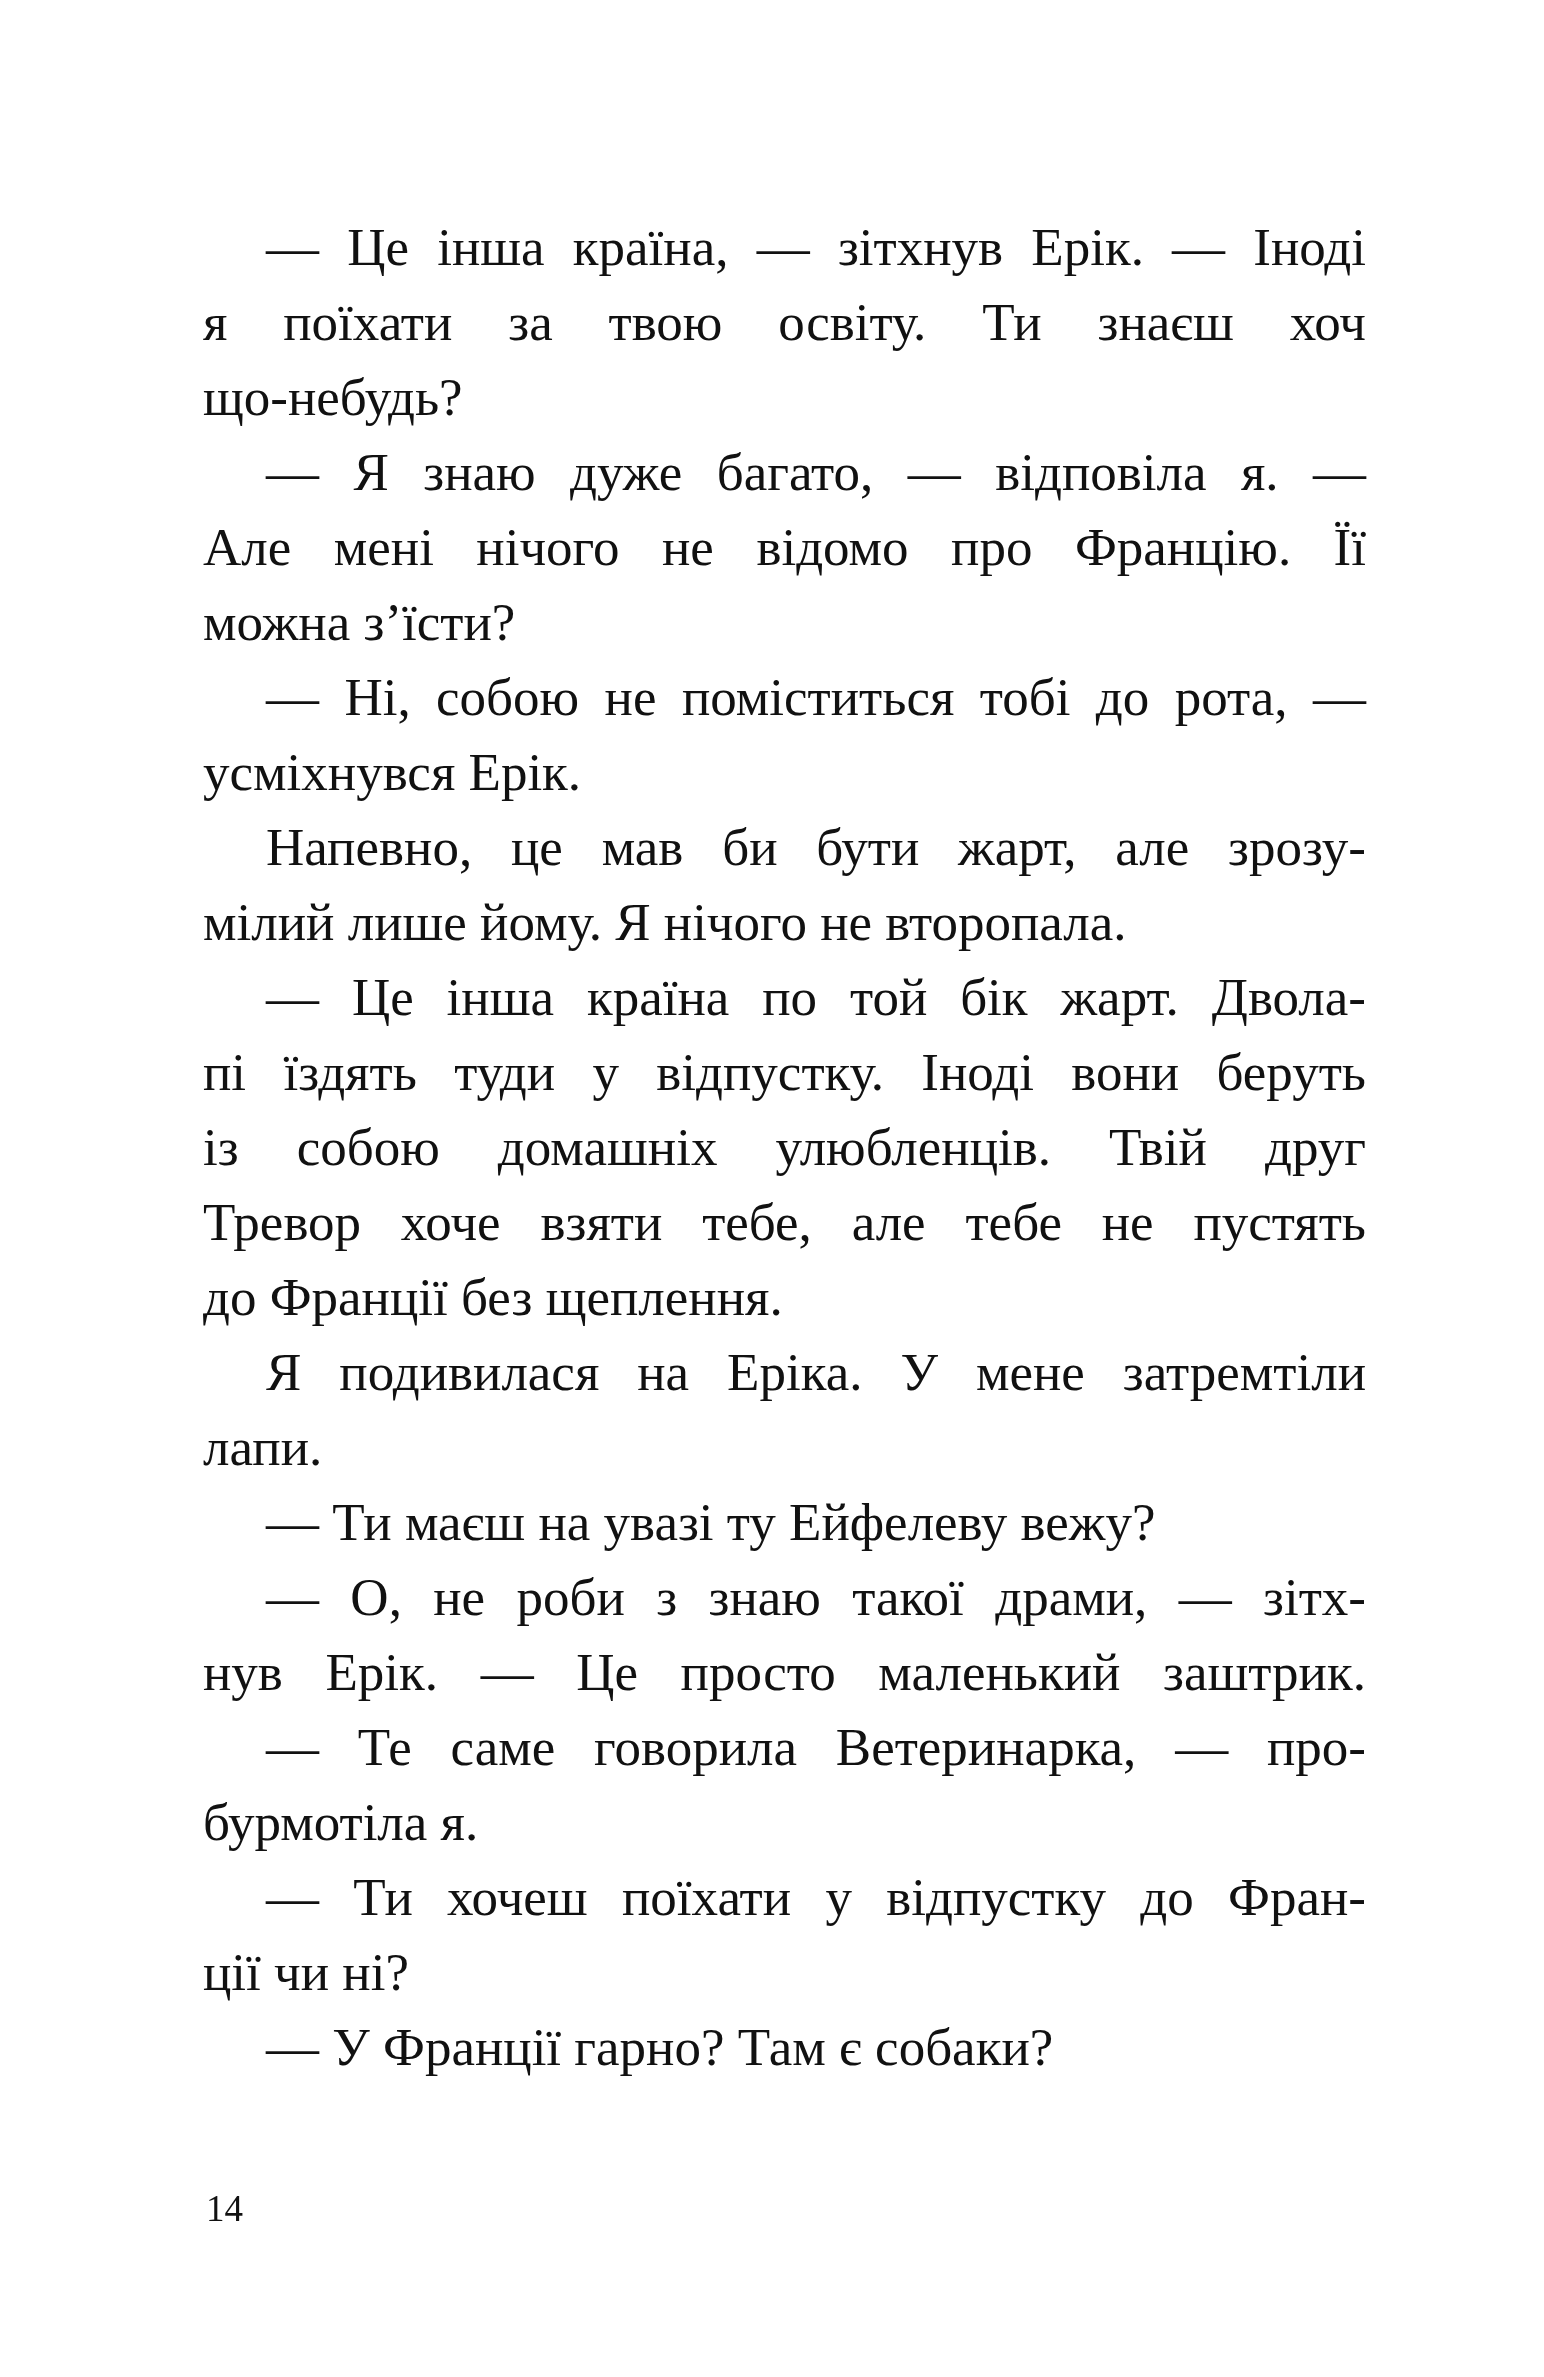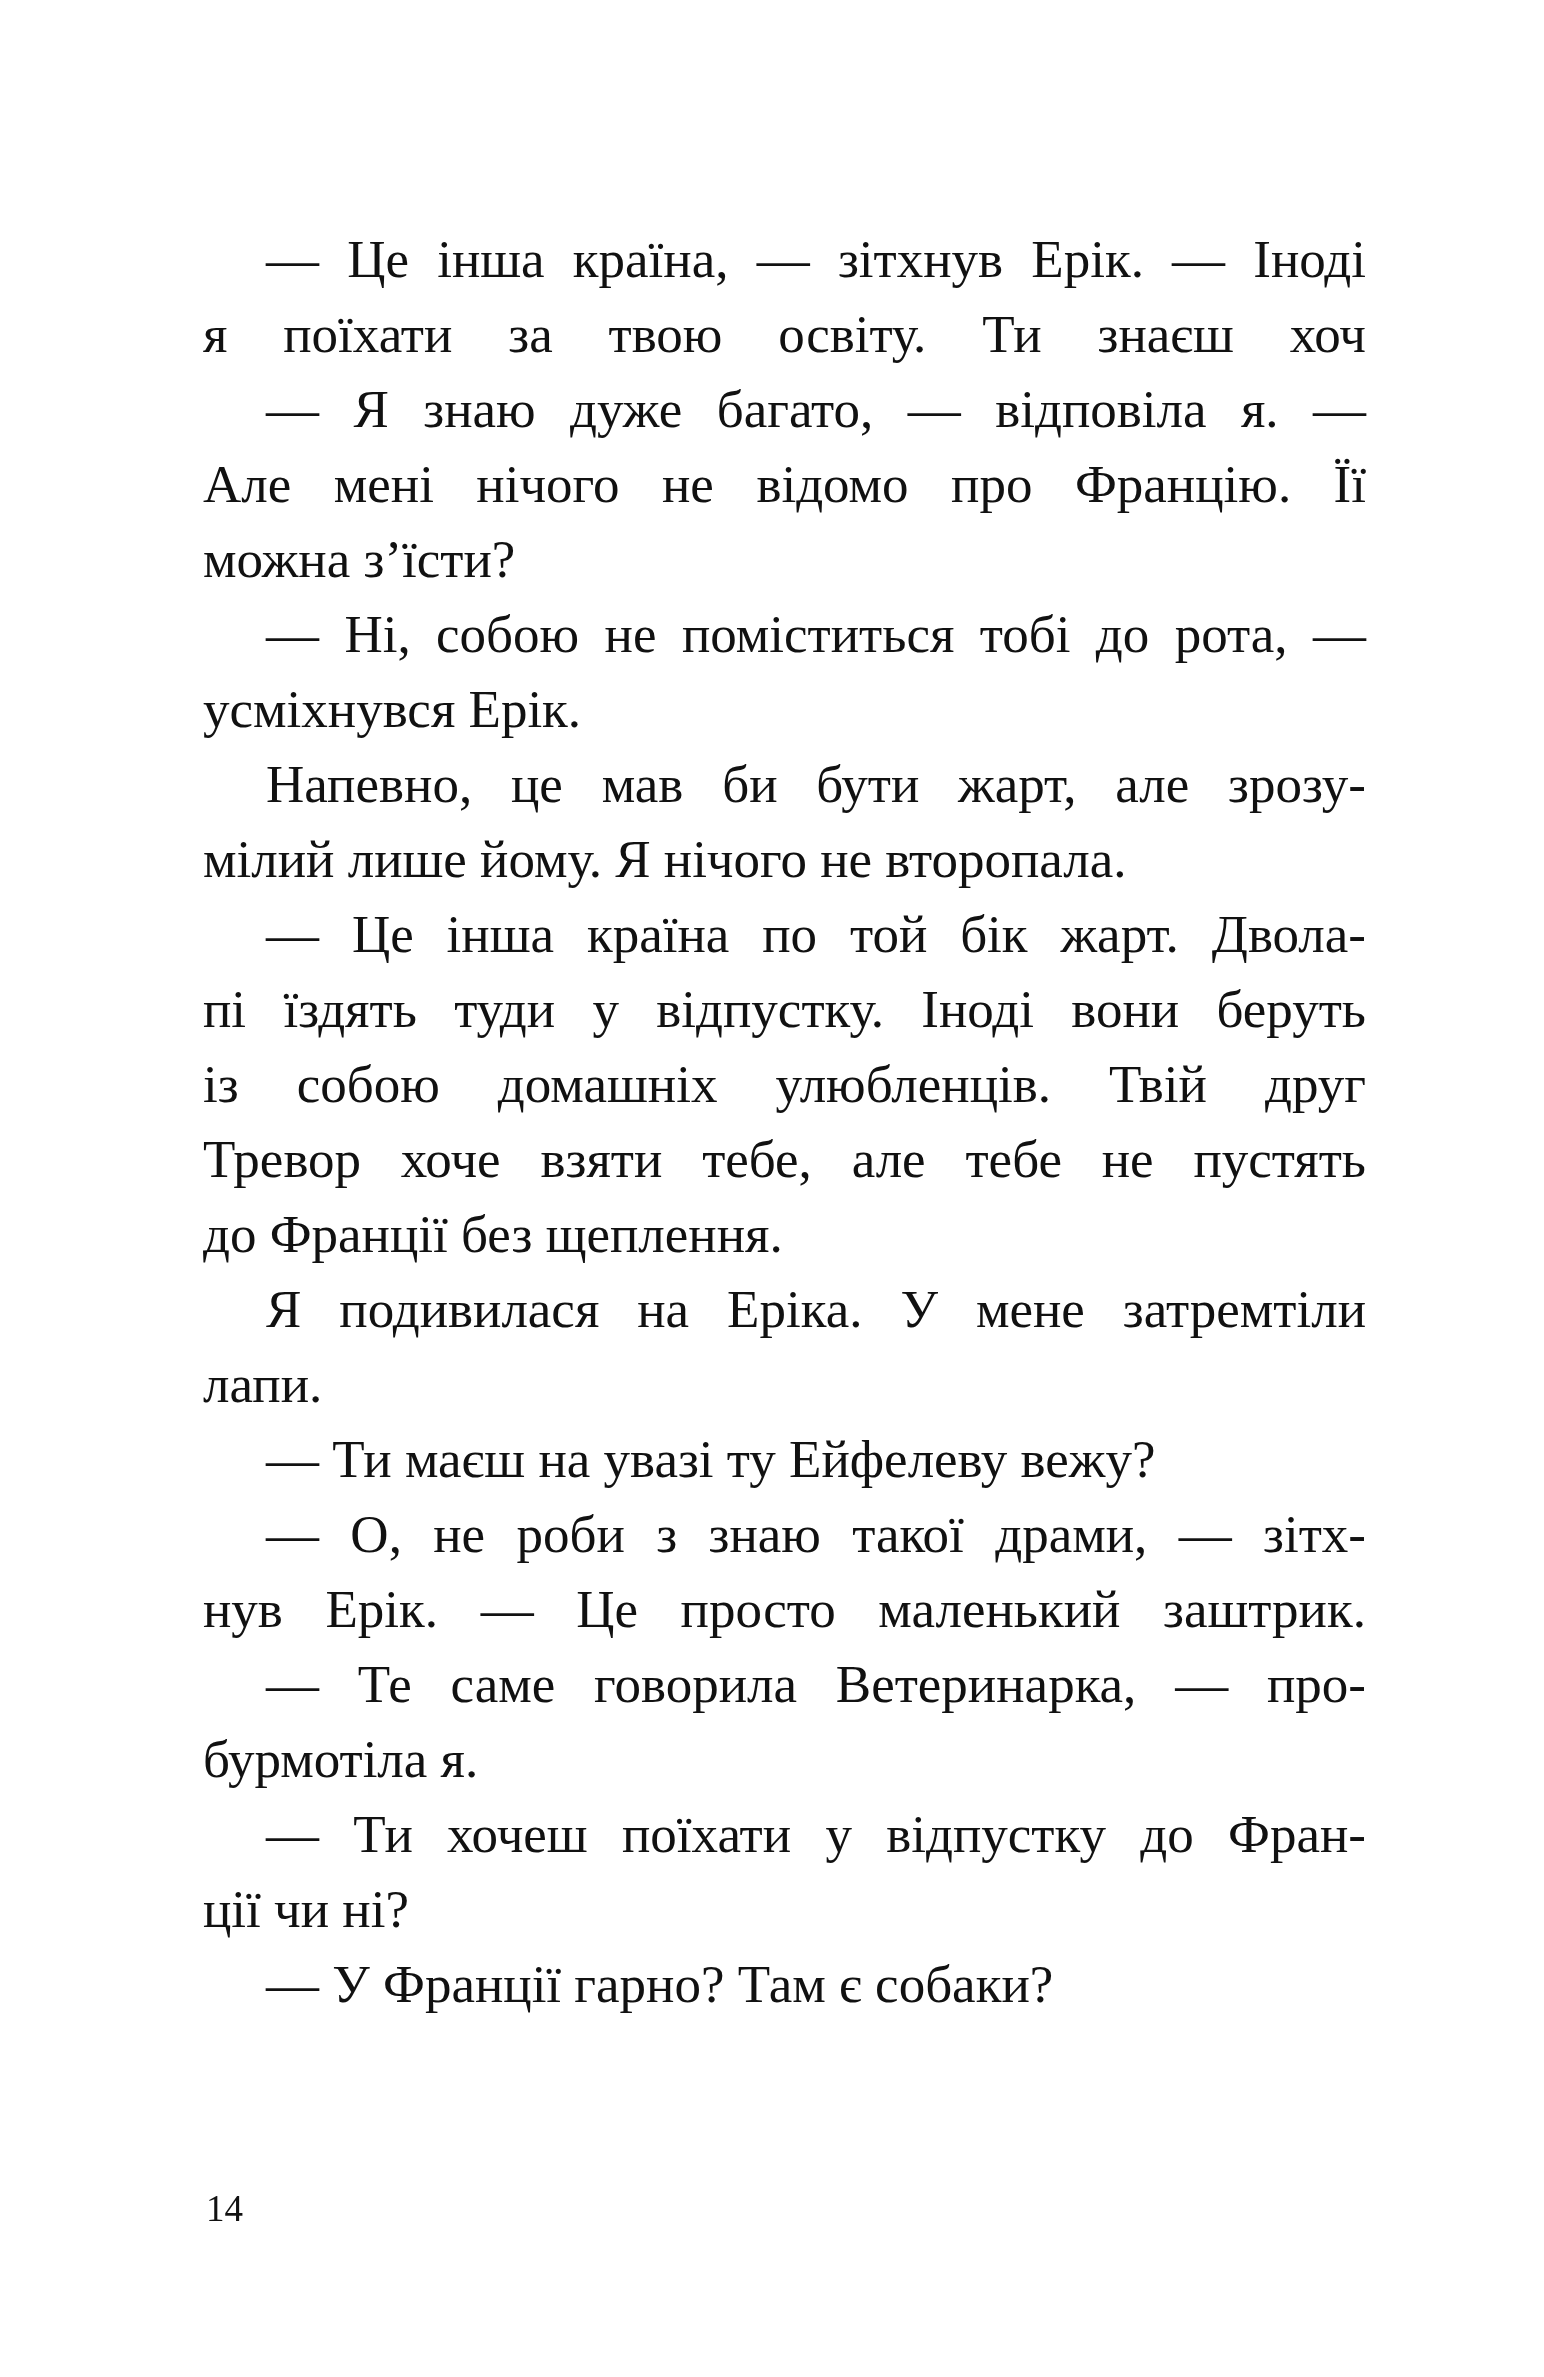--- a/index.html
+++ b/index.html
@@ -23,7 +23,7 @@
     .text-block {
       position: absolute;
       left: 203px;
-      top: 222px;
+      top: 210px;
       width: 1163px;
       font-family: "Liberation Serif", "DejaVu Serif", serif;
       font-size: 53px;

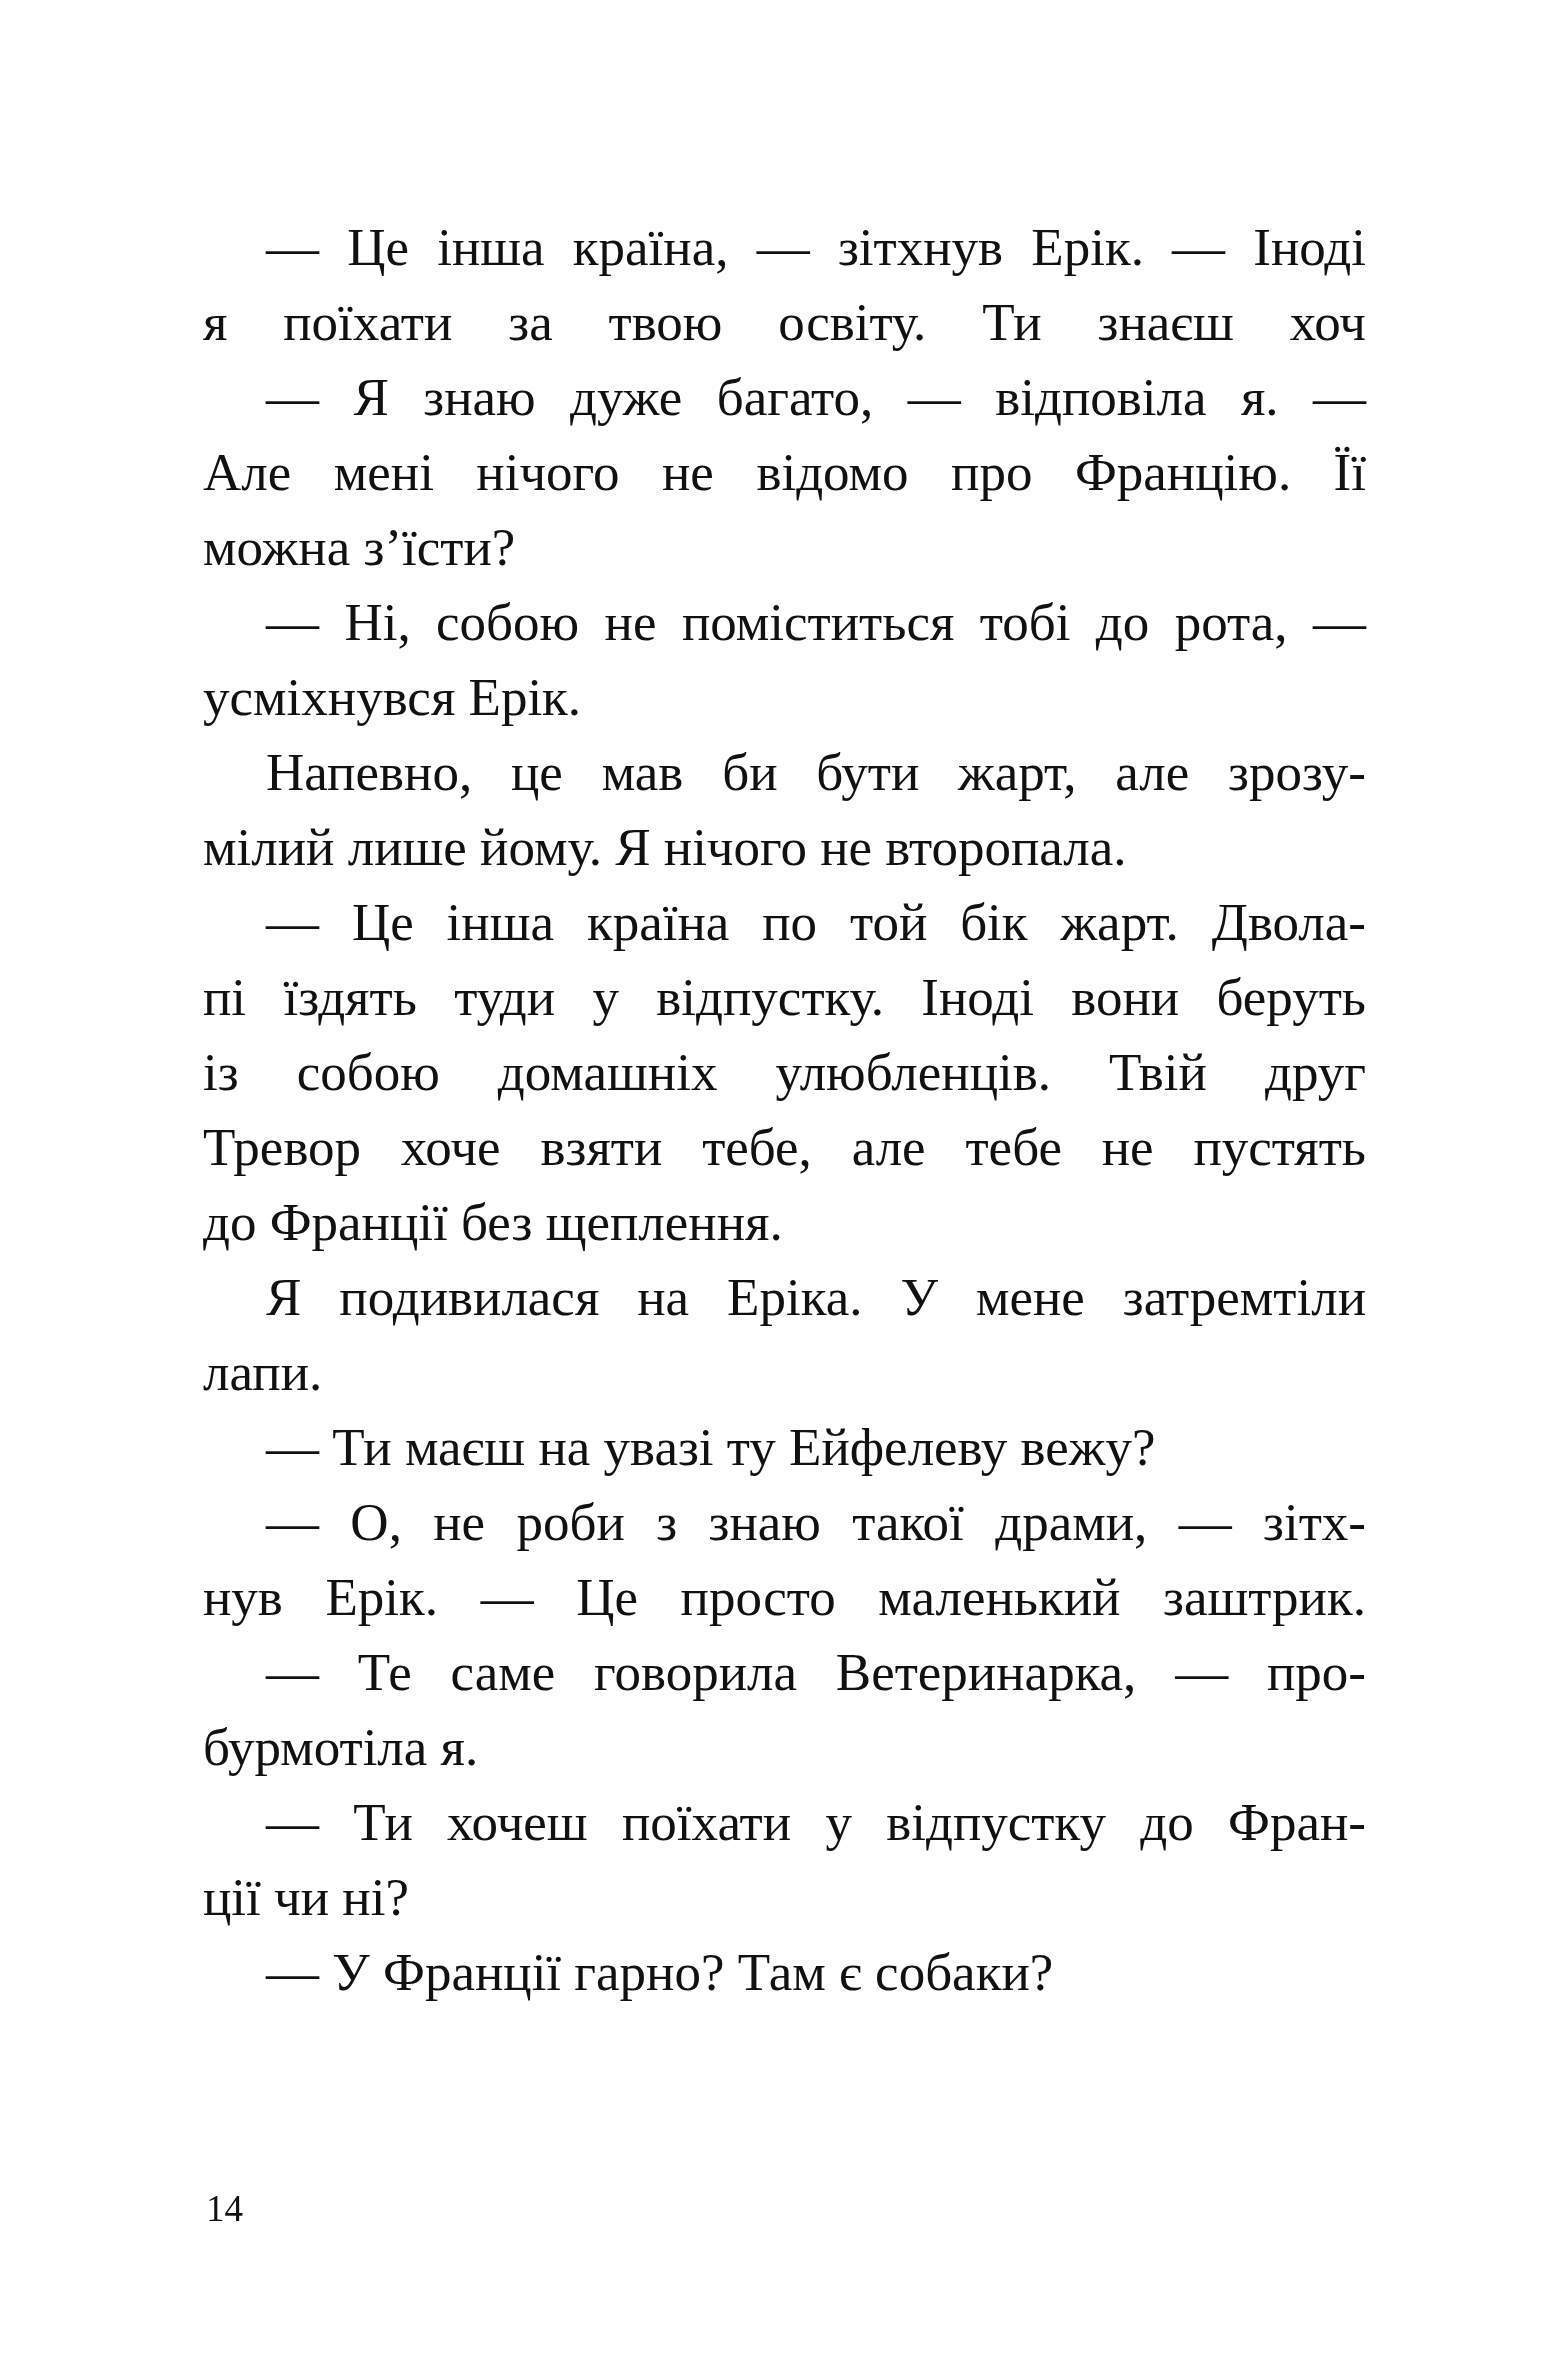--- a/index.html
+++ b/index.html
@@ -61,6 +61,7 @@
   <div class="text-block">
     <span class="line justify indent">— Це інша країна, — зітхнув Ерік. — Іноді</span>
     <span class="line justify">я поїхати за твою освіту. Ти знаєш хоч</span>
+    <span class="line">що-небудь?</span>
     <span class="line justify indent">— Я знаю дуже багато, — відповіла я. —</span>
     <span class="line justify">Але мені нічого не відомо про Францію. Її</span>
     <span class="line">можна з’їсти?</span>

